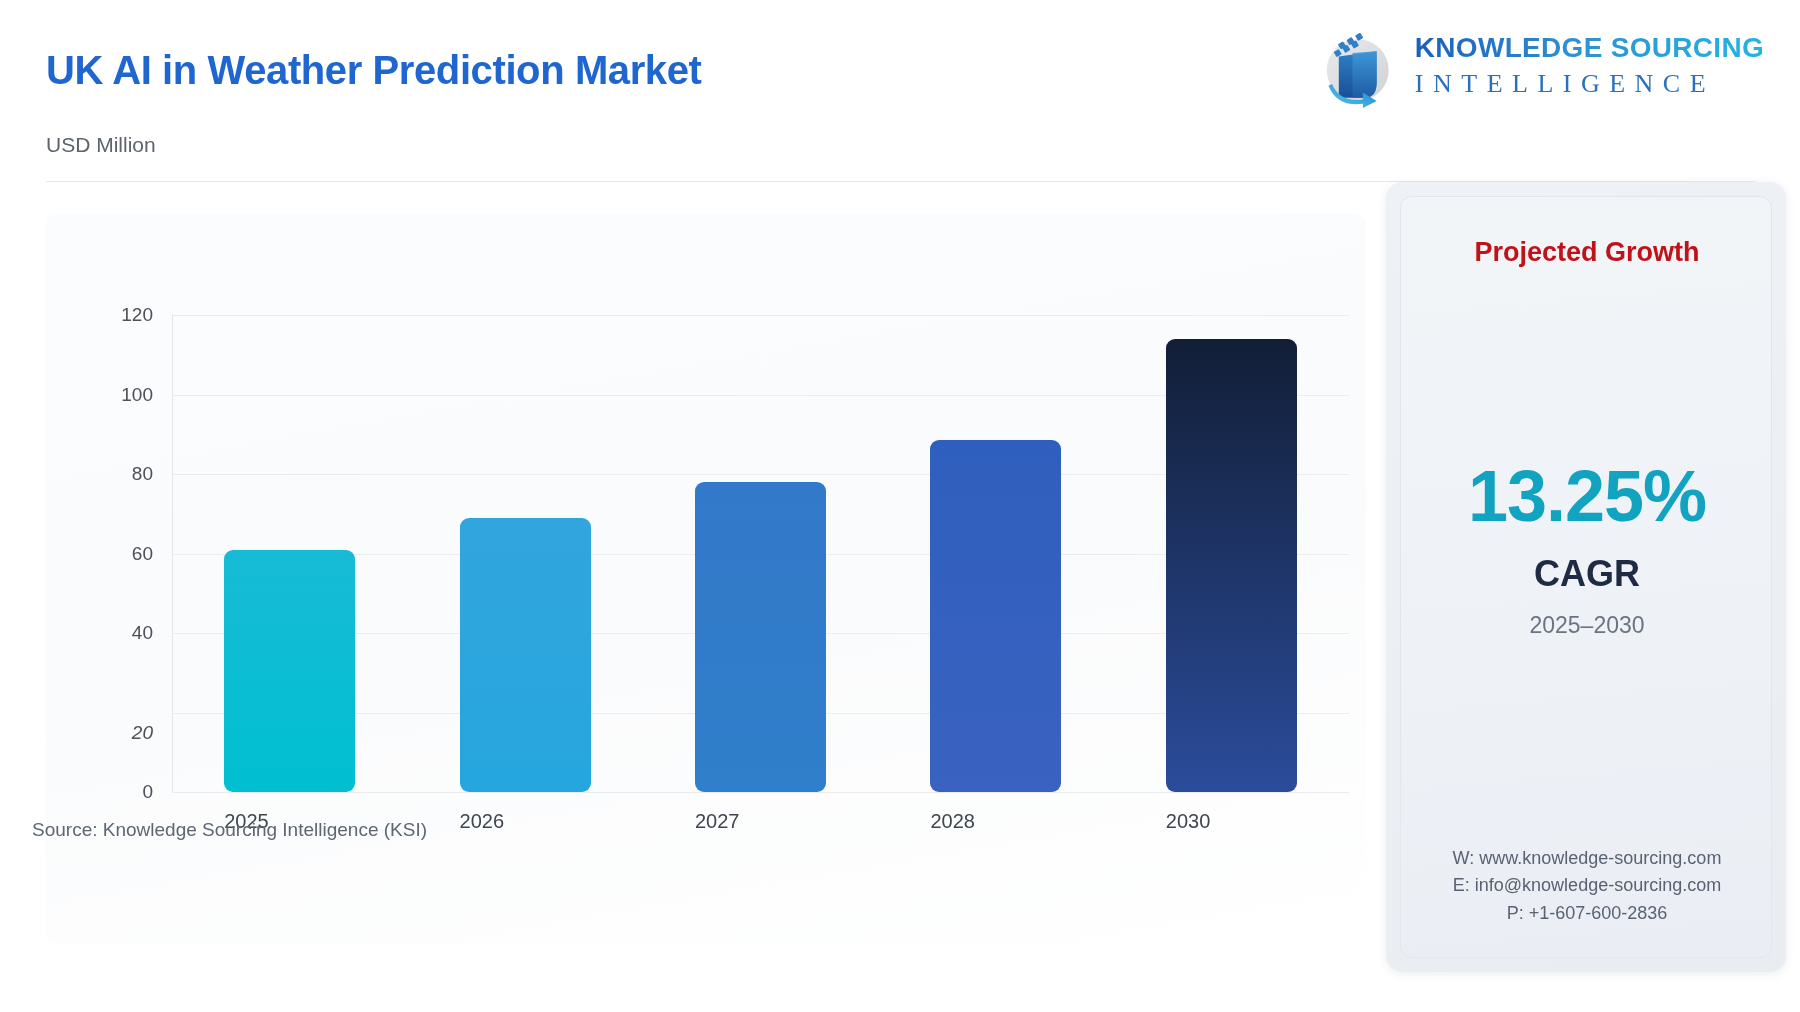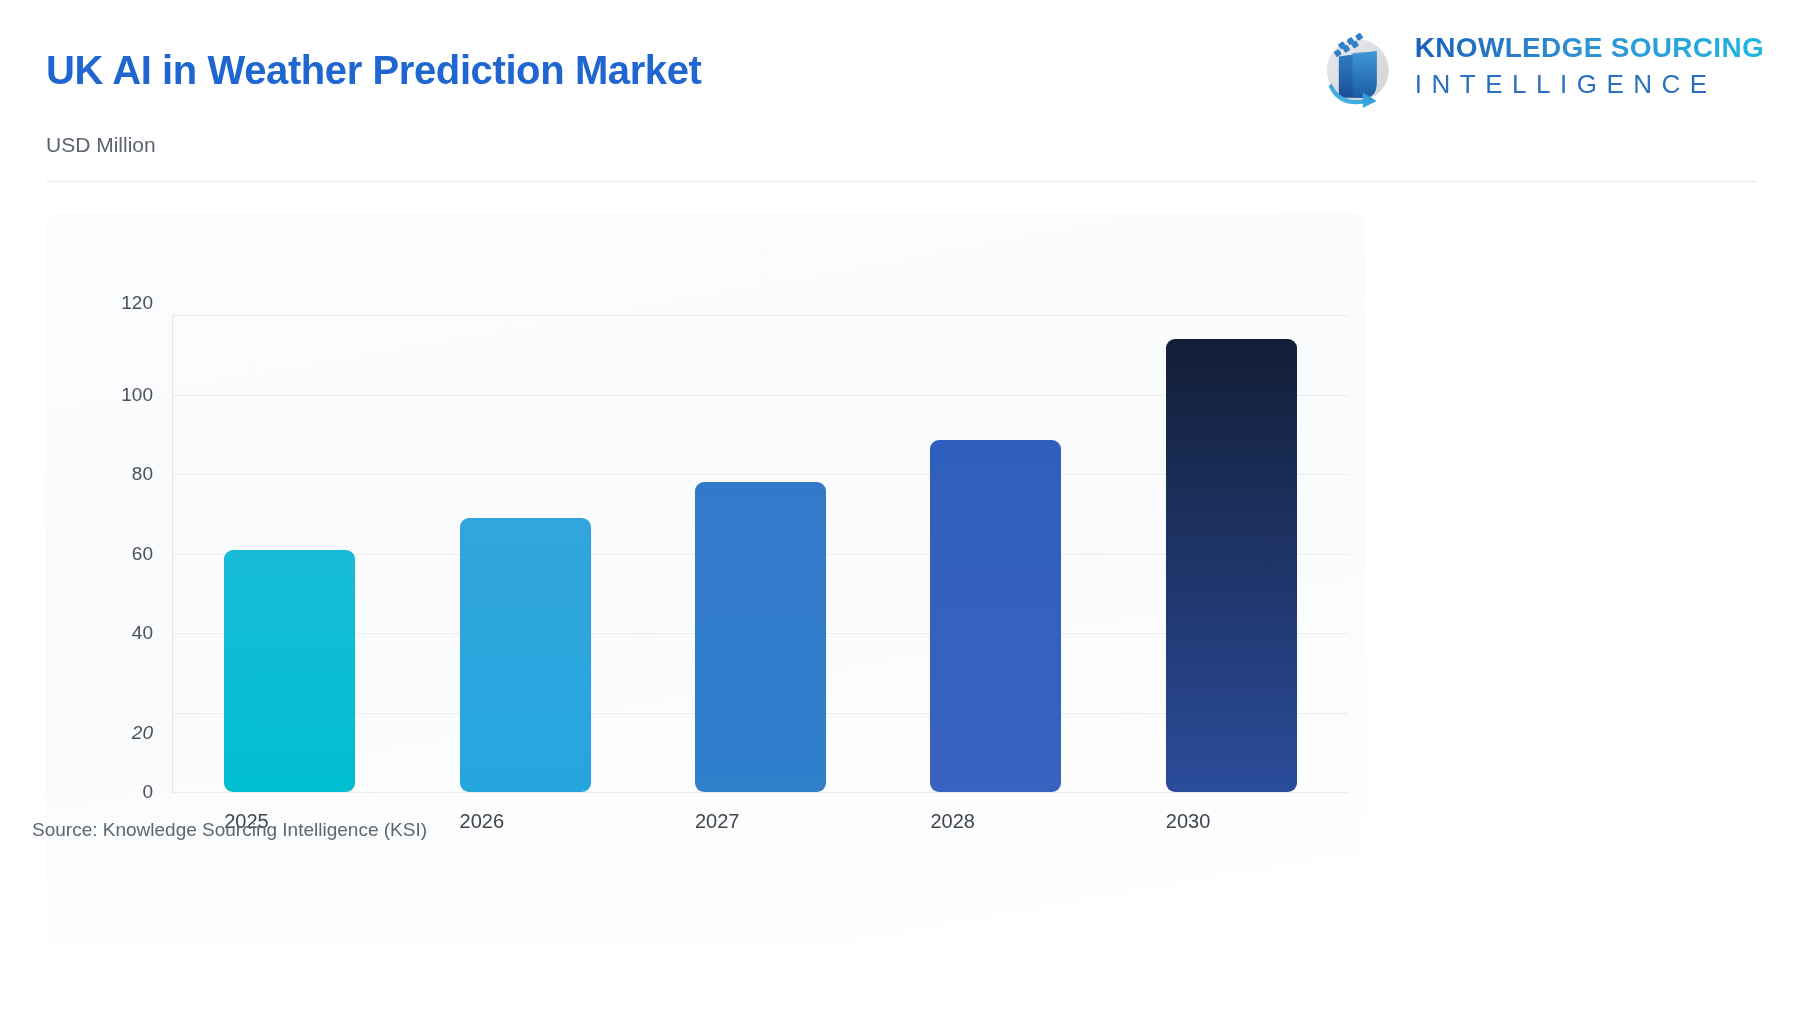--- a/index.html
+++ b/index.html
@@ -69,6 +69,7 @@
     letter-spacing: 9.5px;
     color: #2a70bd;
     white-space: nowrap;
+    font-family: Liberation Serif, serif;
   }
 
   

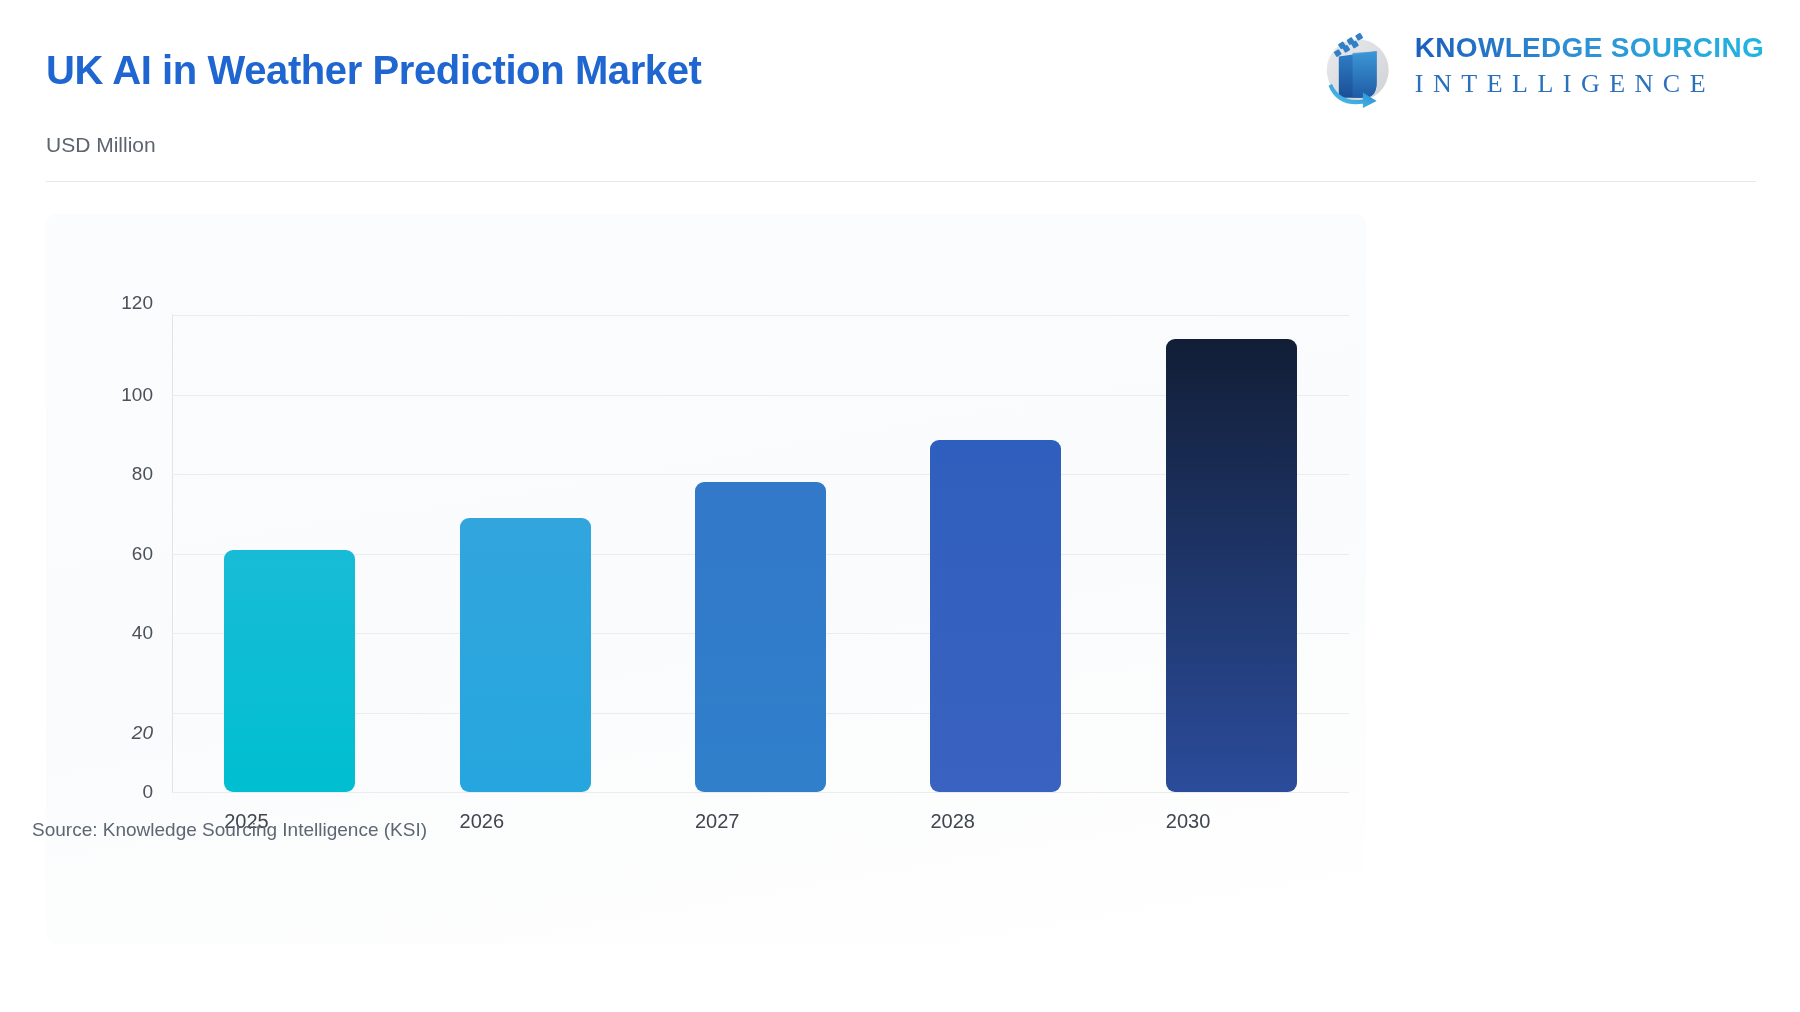--- a/index.html
+++ b/index.html
@@ -282,6 +282,19 @@
         </div>
     </div>
 
+    <div class="side-panel">
+      <div class="panel-inner">
+        <div class="panel-heading">Projected Growth</div>
+        <div class="panel-cagr-value">13.25%</div>
+        <div class="panel-cagr-label">CAGR</div>
+        <div class="panel-period">2025–2030</div>
+        <div class="panel-contact">
+          <div>W: www.knowledge-sourcing.com</div>
+          <div>E: info@knowledge-sourcing.com</div>
+          <div>P: +1-607-600-2836</div>
+        </div>
+      </div>
+    </div>
 
     <div class="source">Source: Knowledge Sourcing Intelligence (KSI)</div>
   </div>

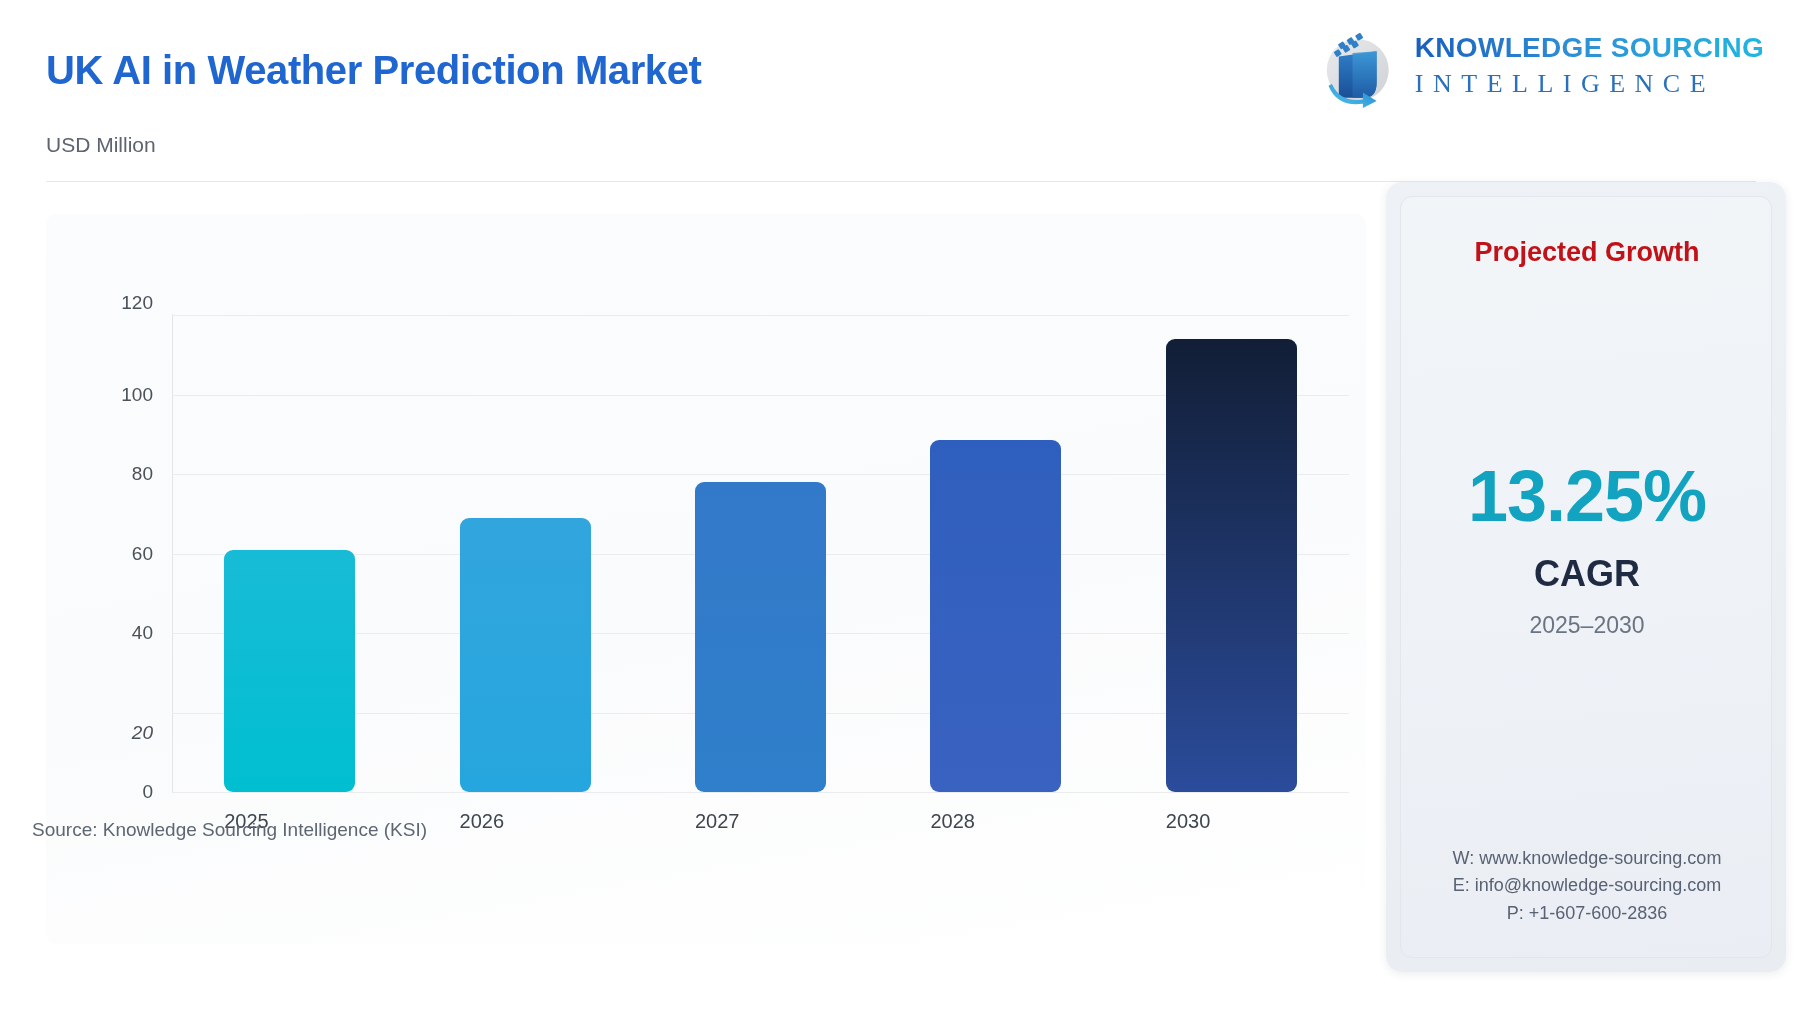--- a/index.html
+++ b/index.html
@@ -268,7 +268,7 @@
           <div class="gridline" style="top: 180.5px;"></div>
           <div class="ytick" style="top: 180.5px;">100</div>
           <div class="gridline" style="top: 101px;"></div>
-          <div class="ytick" style="top: 89px; text-align: right;">120</div>
+          <div class="ytick" style="top: 101px; text-align: right;">120</div>
           <div class="bar" title="2025: 61" style="left: 178.2px; top: 335.525px; height: 242.475px; background: linear-gradient(rgb(24, 187, 214) 0%, rgb(0, 191, 208) 100%);"></div>
           <div class="xtick" style="left: 178.2px;">2025</div>
           <div class="bar" title="2026: 69" style="left: 413.6px; top: 303.725px; height: 274.275px; background: linear-gradient(rgb(50, 165, 221) 0%, rgb(38, 166, 222) 100%);"></div>

